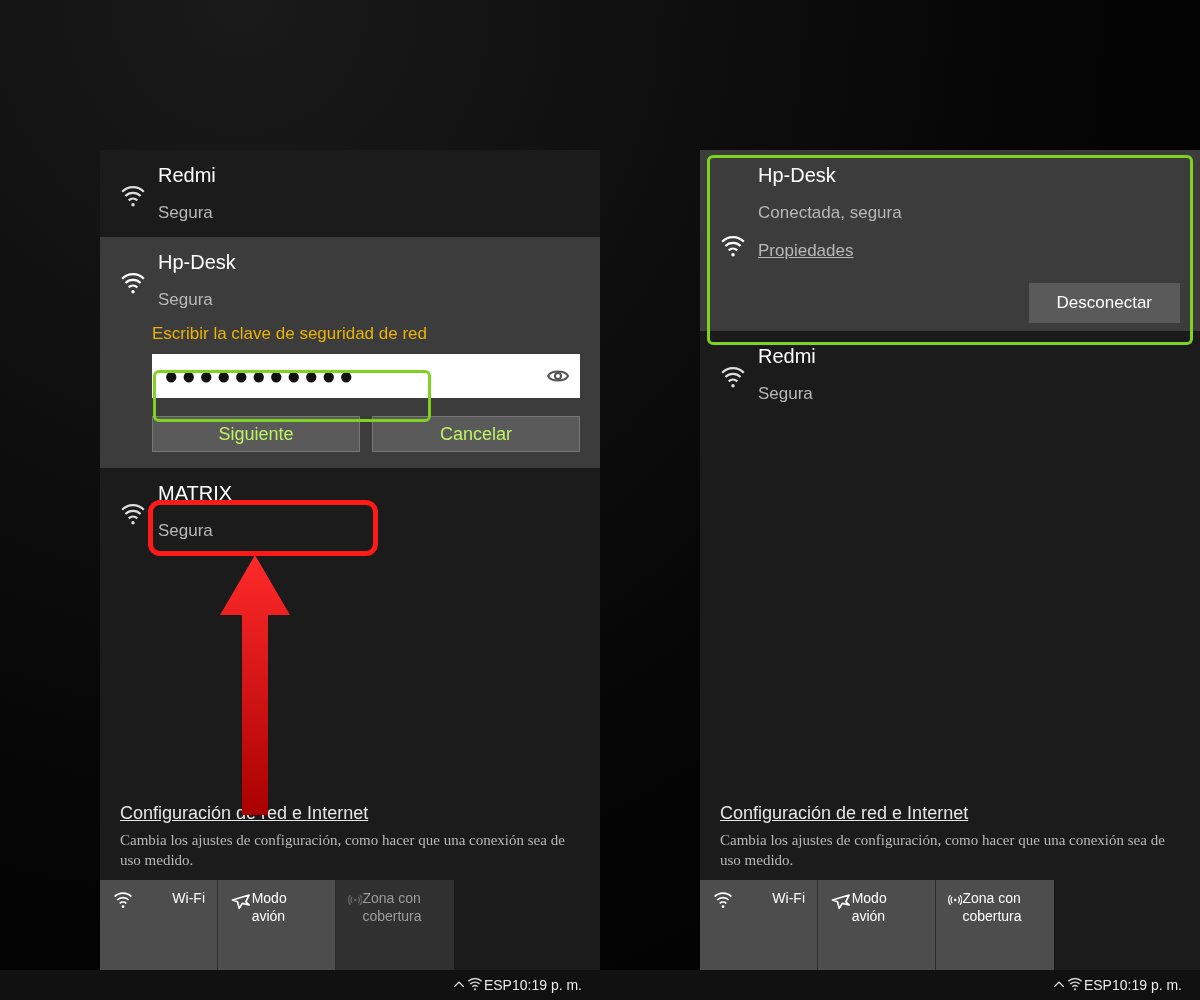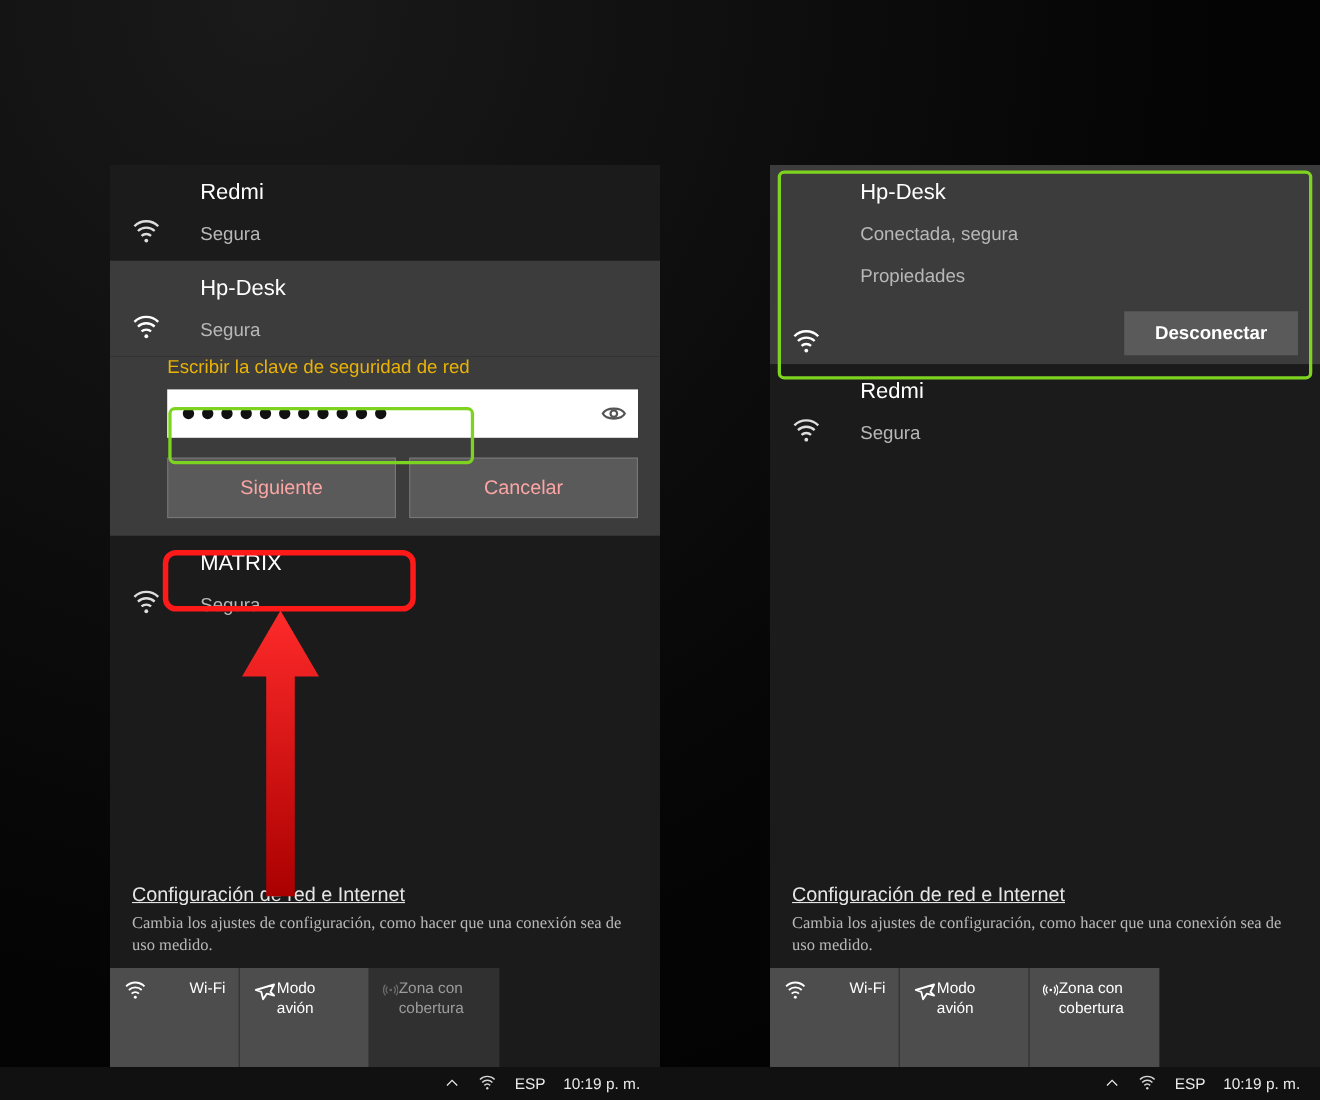--- a/index.html
+++ b/index.html
@@ -20,8 +20,8 @@
   .net {
     display: flex;
     padding: 14px 20px 14px 18px;
-    gap: 30px;
-    align-items: flex-end;
+    gap: 6px;
+    align-items: center;
   }
   .net.expanded { background: #3c3c3c; }
   .net .icon { width: 34px; padding-top: 4px; }

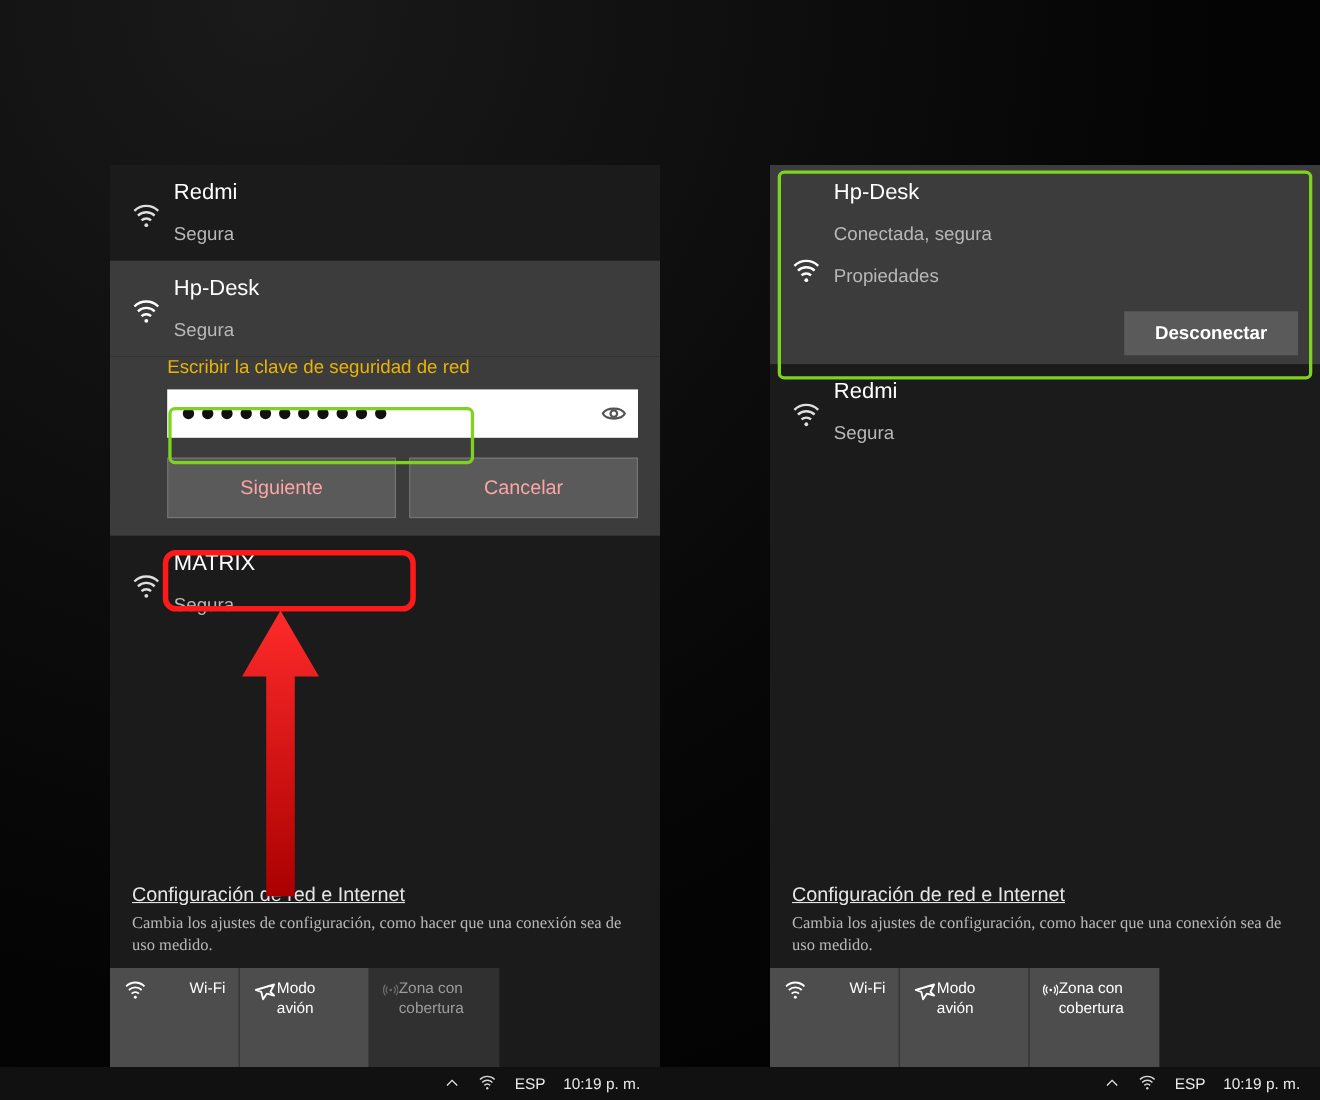--- a/index.html
+++ b/index.html
@@ -28,7 +28,7 @@
   .net .meta { flex: 1; }
   .net .name { font-size: 20px; font-weight: 400; color: #fff; }
   .net .sub  { font-size: 17px; color: #b8b8b8; margin-top: 16px; }
-  .net .link { font-size: 17px; color: #b8b8b8; margin-top: 18px; display: inline-block; }
+  .net .link { font-size: 17px; color: #b8b8b8; text-decoration: underline; margin-top: 18px; display: inline-block; }
   .net .actions { margin-top: 22px; display: flex; justify-content: flex-end; }
   .net .actions button {
     background: #5a5a5a; color: #fff; border: none; font-size: 17px;

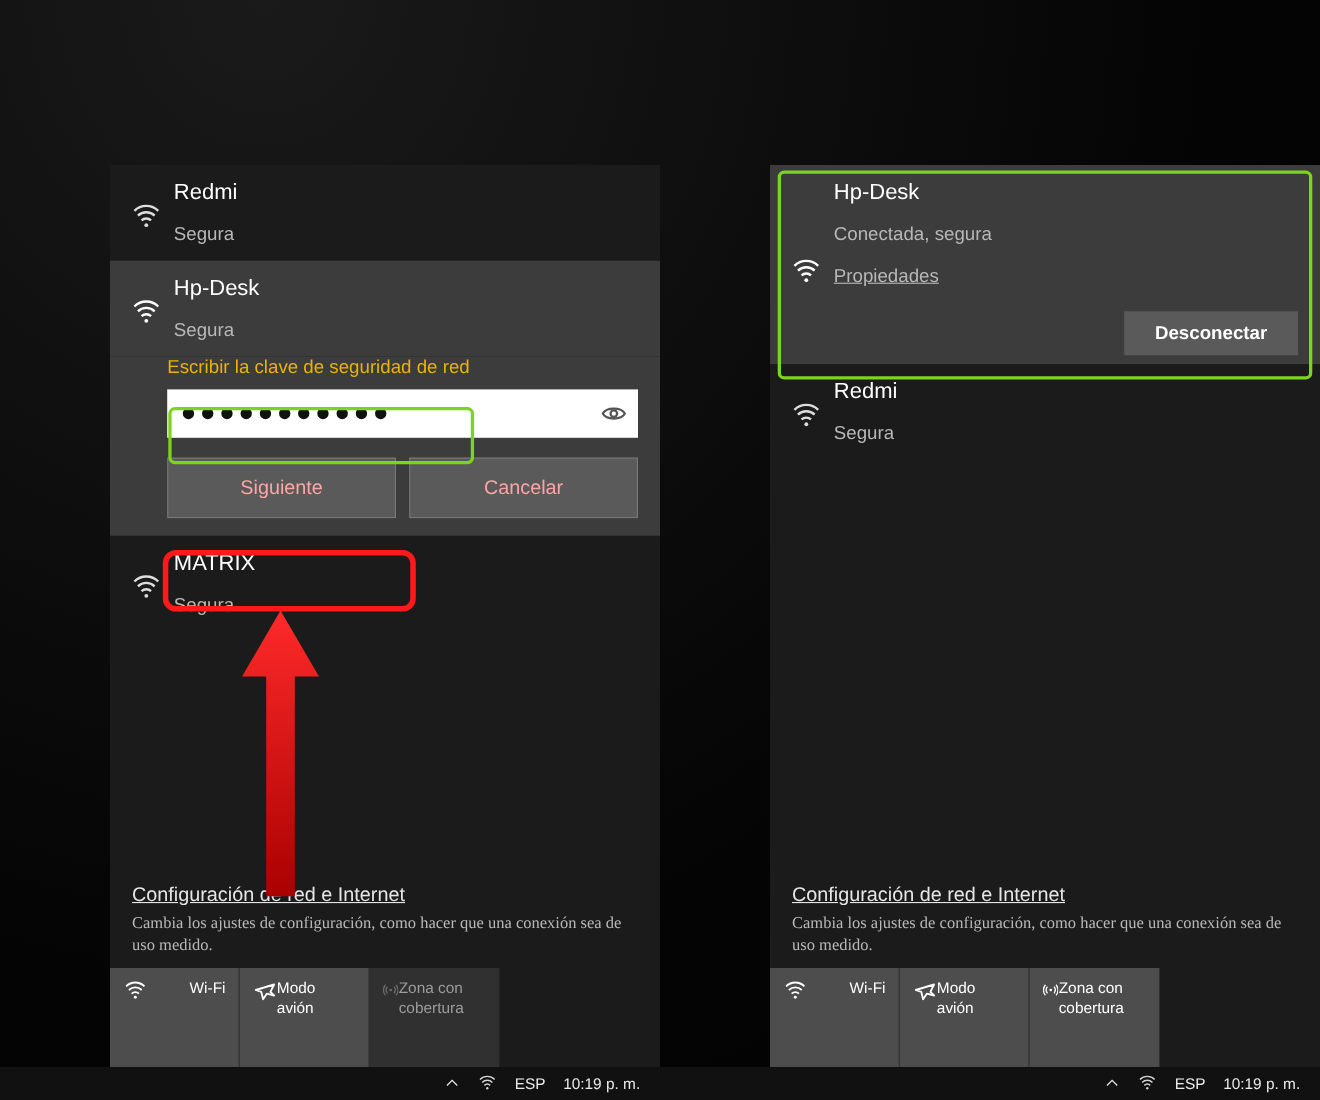--- a/index.html
+++ b/index.html
@@ -32,7 +32,7 @@
   .net .actions { margin-top: 22px; display: flex; justify-content: flex-end; }
   .net .actions button {
     background: #5a5a5a; color: #fff; border: none; font-size: 17px;
-    padding: 10px 28px; cursor: pointer; font-weight: bold;
+    padding: 10px 28px; cursor: pointer;
   }
   .expand-body { padding-left: 52px; padding-right: 20px; padding-bottom: 16px; background:#3c3c3c; }
   .prompt { font-size: 17px; color: #eab308; }

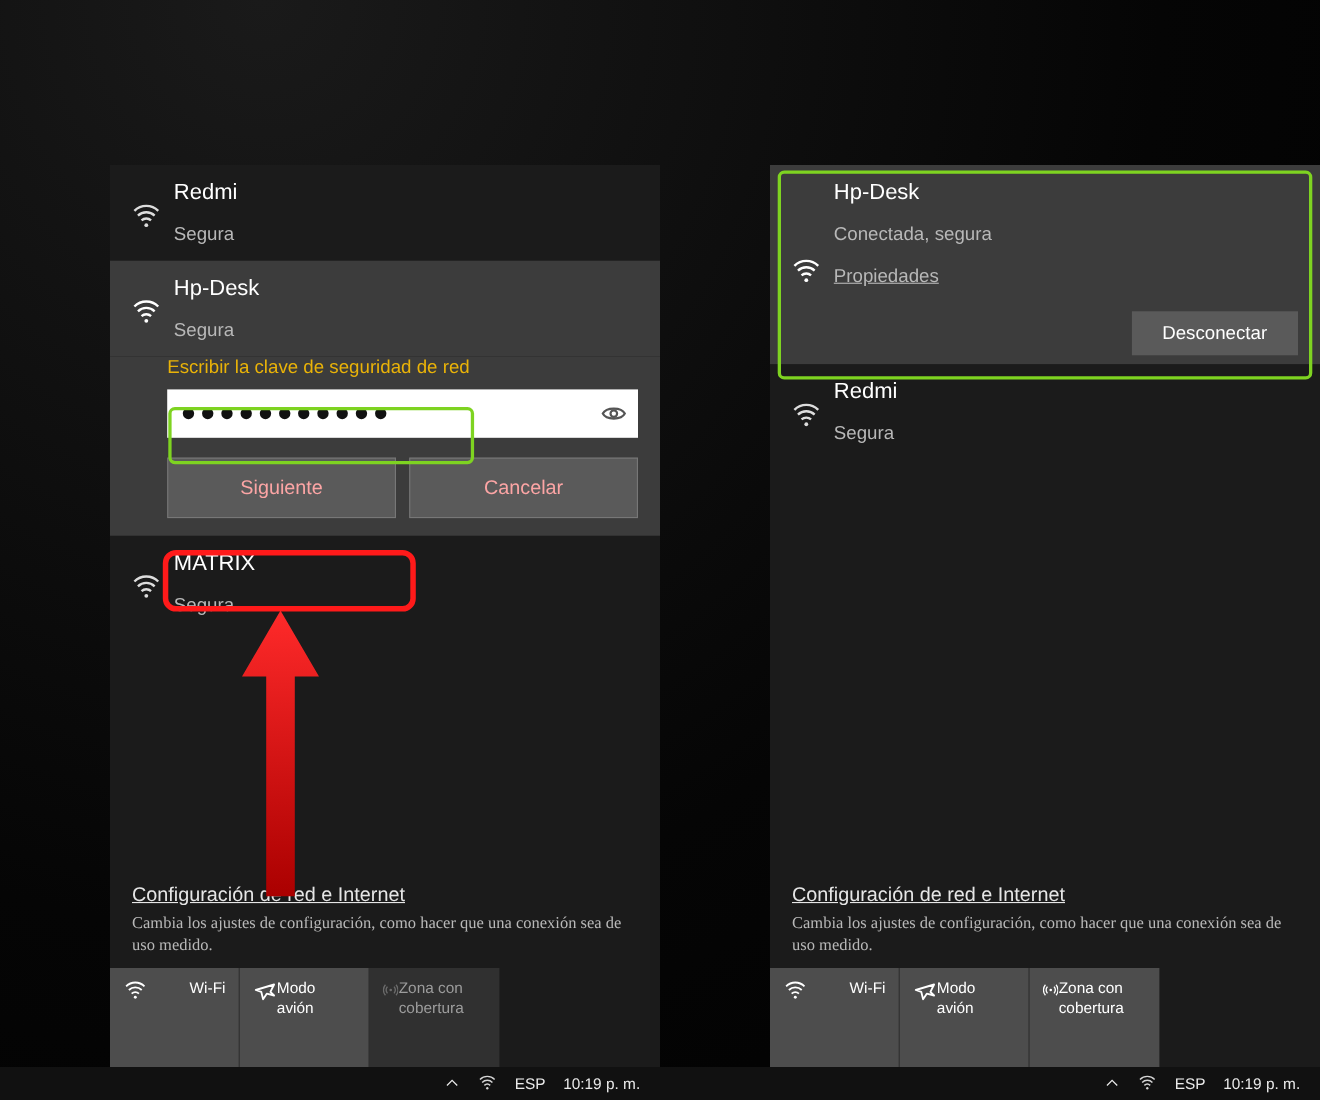--- a/index.html
+++ b/index.html
@@ -48,7 +48,7 @@
   .hint { font-size: 17px; color: #e6e6e6; margin-top: 14px; line-height: 1.35; }
   .btnrow { display: flex; gap: 12px; margin-top: 18px; }
   .btnrow button {
-    flex: 1; height: 55px; background:#5a5a5a; color:#fca5a5; border:1px solid #777;
+    flex: 1; height: 36px; background:#5a5a5a; color:#bef264; border:1px solid #777;
     font-size: 18px; cursor:pointer;
   }
   .footer {

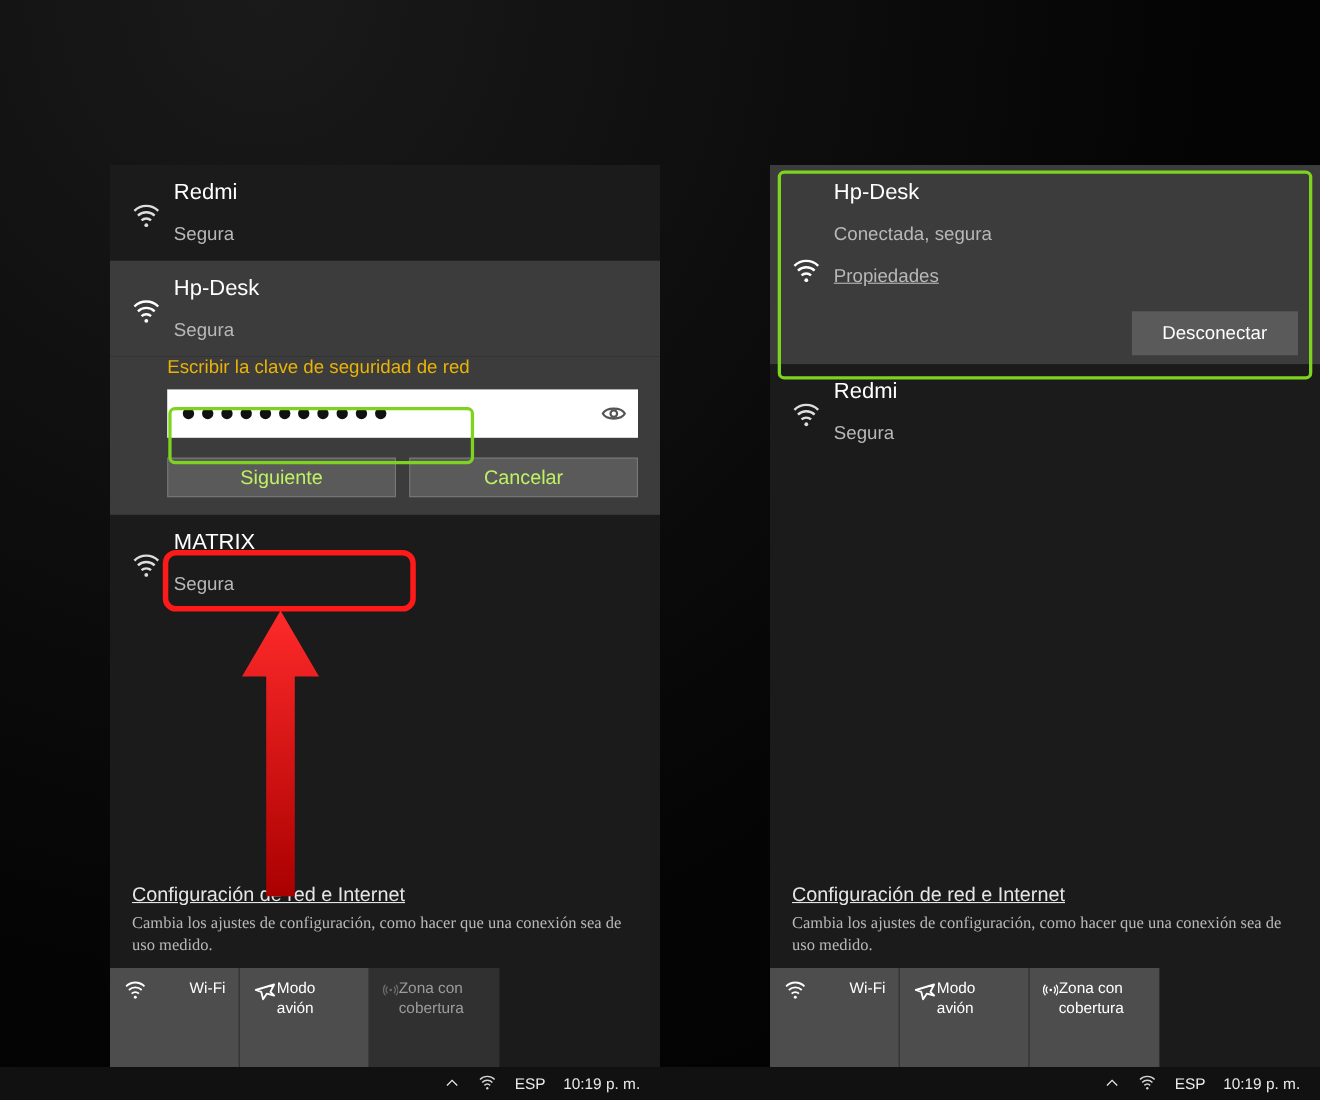--- a/index.html
+++ b/index.html
@@ -70,7 +70,7 @@
   .taskbar {
     position:absolute; left:0; right:0; bottom:0; height:30px;
     background:#111; display:flex; align-items:center; justify-content:flex-end;
-    padding: 0 18px 0 0; gap: 16px; font-size:14px; color:#eaeaea;
+    padding: 0 18px 0 0; gap: 0; font-size:14px; color:#eaeaea;
   }
   .taskbar .tray-ico { width:18px; height:18px; opacity:.9; }
   .taskbar .chev { width:14px; height:14px; }

